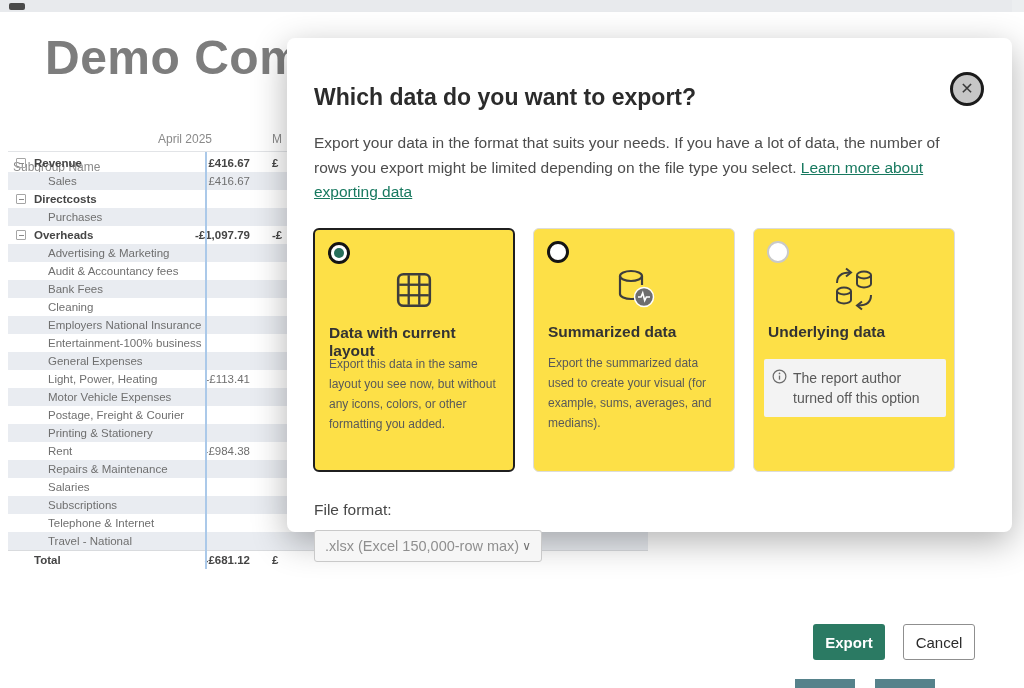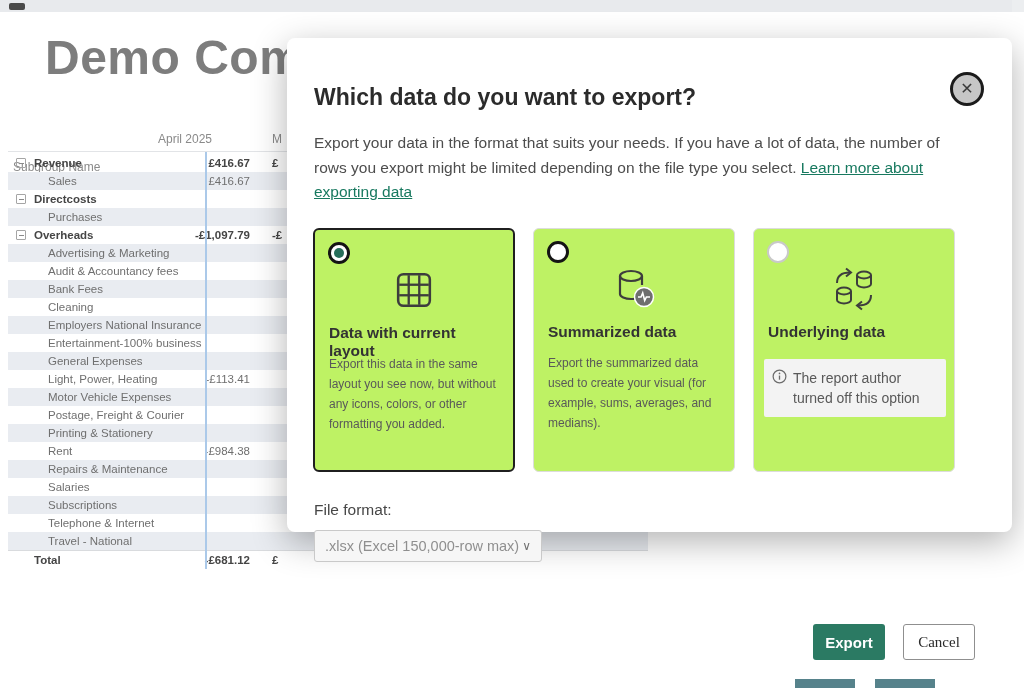--- a/index.html
+++ b/index.html
@@ -48,7 +48,7 @@
   .dlg-desc a { color:#17795f; text-decoration:underline; cursor:pointer; }
 
   .cards { position:absolute; left:26px; top:190px; display:flex; gap:18px; }
-  .card { width:202px; height:244px; border:1px solid #dcdcdc; border-radius:6px; background:#bef264; position:relative; cursor:pointer; }
+  .card { width:202px; height:244px; border:1px solid #dcdcdc; border-radius:6px; background:#fde047; position:relative; cursor:pointer; }
   .card.selected { border:2px solid #1f1f1f; }
   .radio { position:absolute; left:13px; top:12px; width:22px; height:22px; border-radius:50%;
            border:3px solid #141414; background:#fff; }

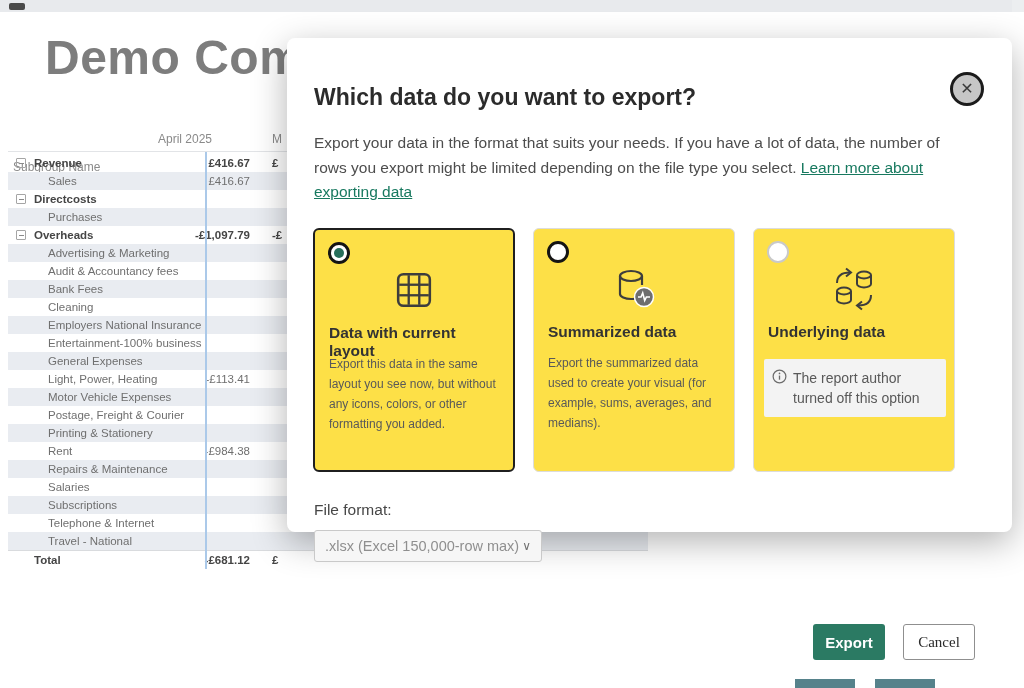--- a/index.html
+++ b/index.html
@@ -71,7 +71,7 @@
   .dlg-footer { position:absolute; right:37px; top:586px; display:flex; gap:18px; }
   .btn { height:36px; border-radius:3px; font-size:15px; display:flex; align-items:center; justify-content:center; cursor:pointer; }
   .btn.export { width:72px; background:#2b7a63; color:#ffffff; font-weight:600; border:none; }
-  .btn.cancel { width:72px; background:#ffffff; color:#2b2b2b; border:1px solid #8f8f8f;font-family:Liberation Serif, serif; }
+  .btn.cancel { width:72px; background:#ffffff; color:#2b2b2b; border:1px solid #8f8f8f; }
 
   svg { display:block; }
 </style>

